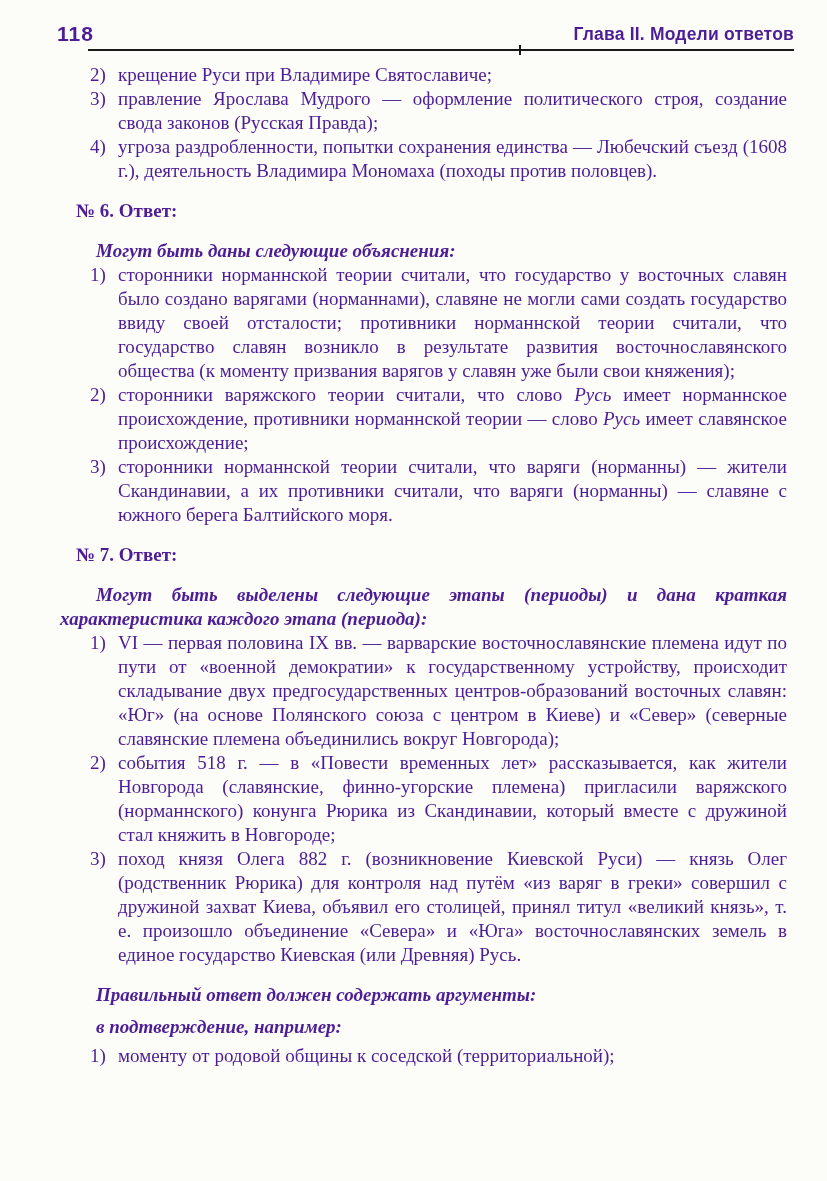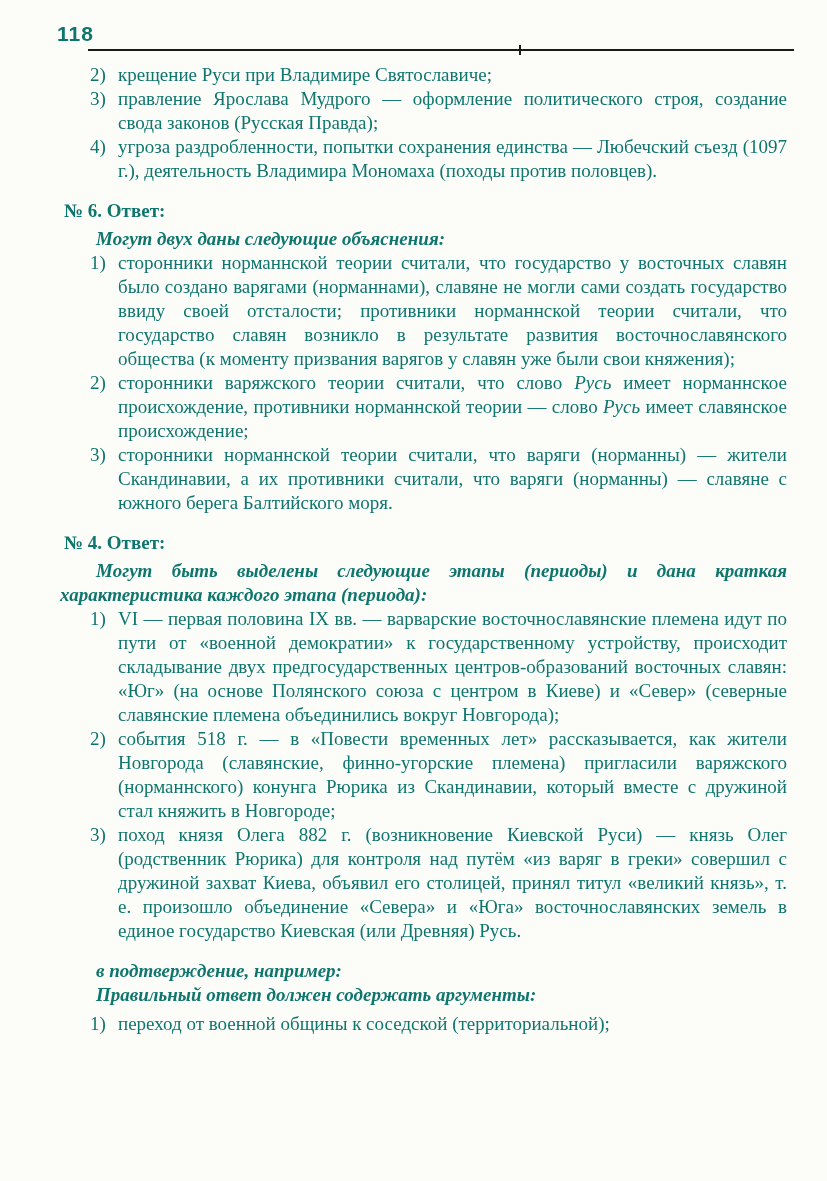--- a/index.html
+++ b/index.html
@@ -11,7 +11,7 @@
     height: 1181px;
     margin: 0 auto;
     background: #fcfcf9;
-    color: #0f766e;
+    color: #4c1d95;
     font-family: "Liberation Serif", "DejaVu Serif", serif;
     font-size: 19px;
     line-height: 24px;

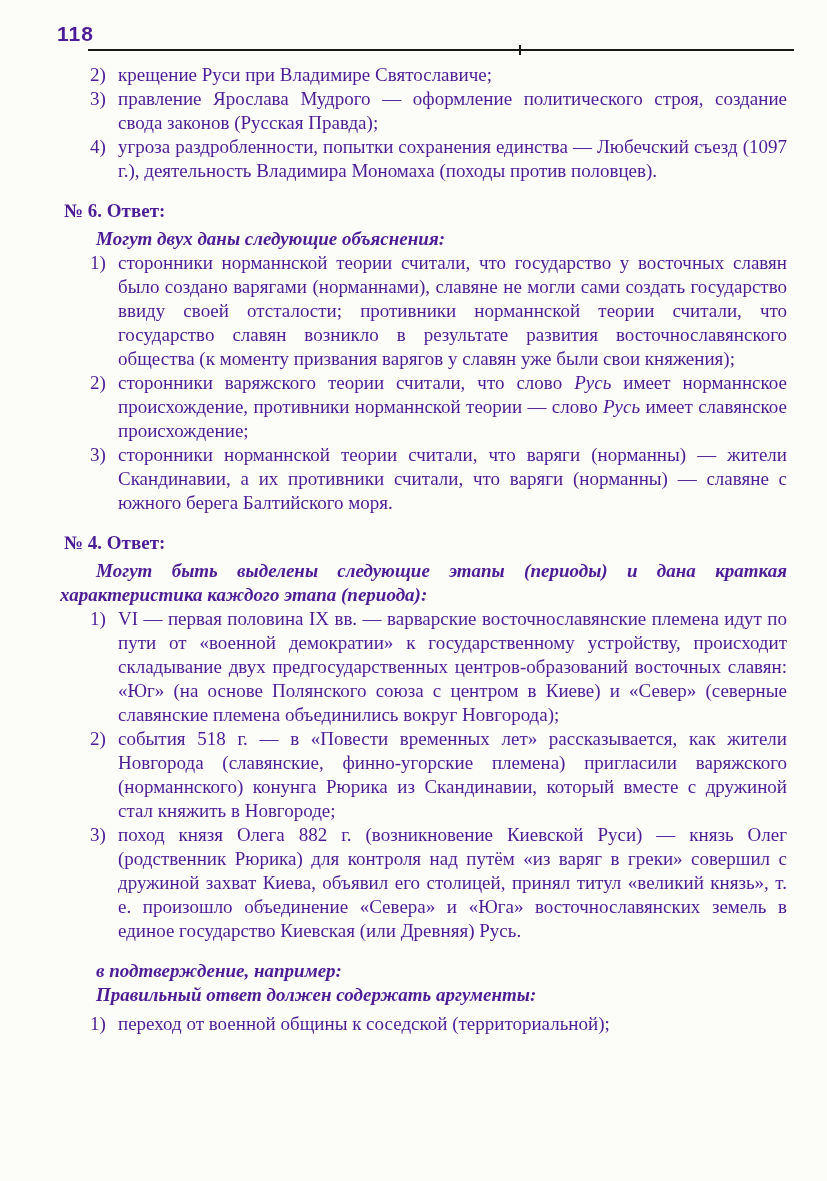--- a/index.html
+++ b/index.html
@@ -101,6 +101,7 @@
   <header class="page-header">
     <div class="header-row">
       <span class="page-number">118</span>
+      <span class="chapter-title">Глава II. Модели ответов</span>
     </div>
     <div class="header-rule">
       <span class="rule-tick"></span>

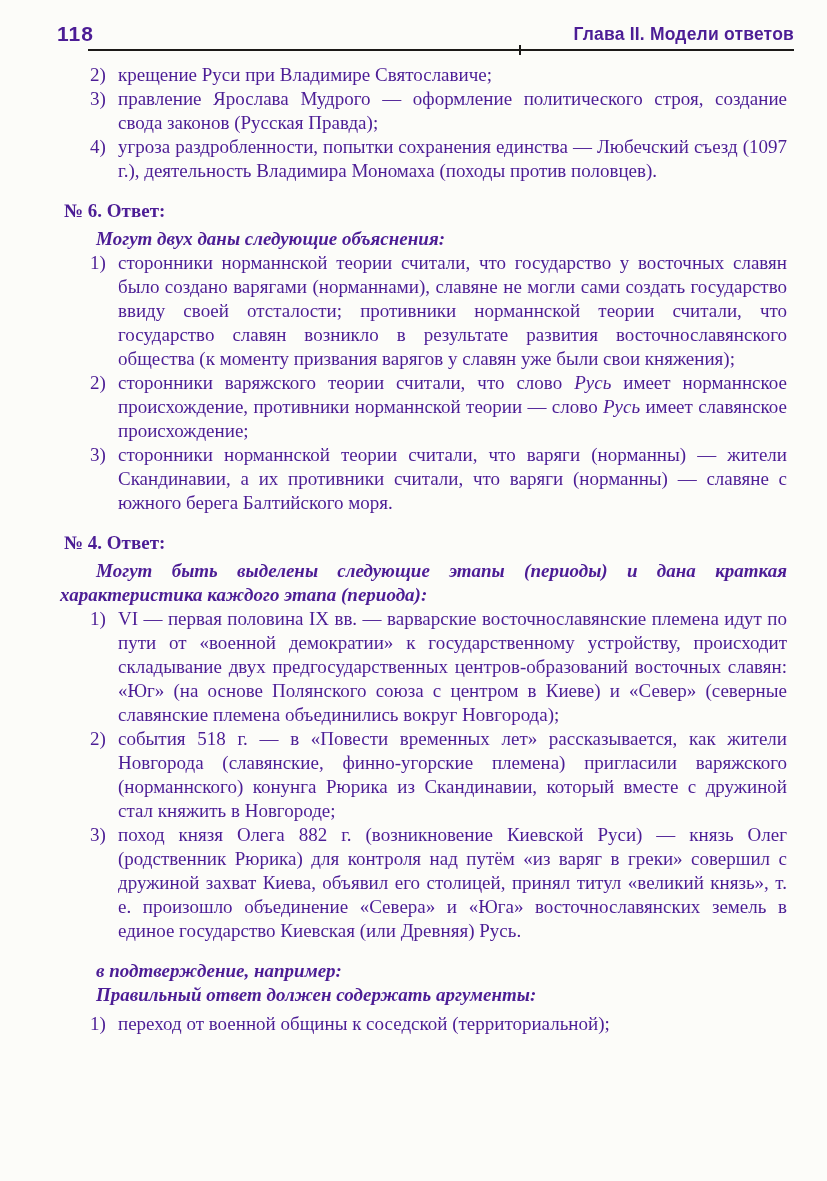--- a/index.html
+++ b/index.html
@@ -121,7 +121,7 @@
       </li>
       <li class="list-item">
         <span class="item-num">4)</span>
-        <span class="item-text">угроза раздробленности, попытки сохранения единства — Любечский съезд (1097 г.), деятельность Владимира Мономаха (походы против половцев).</span>
+        <span class="item-text">угроза раздробленности, попытки сохранения единства — Любечский съезд (1608 г.), деятельность Владимира Мономаха (походы против половцев).</span>
       </li>
     </ol>
 

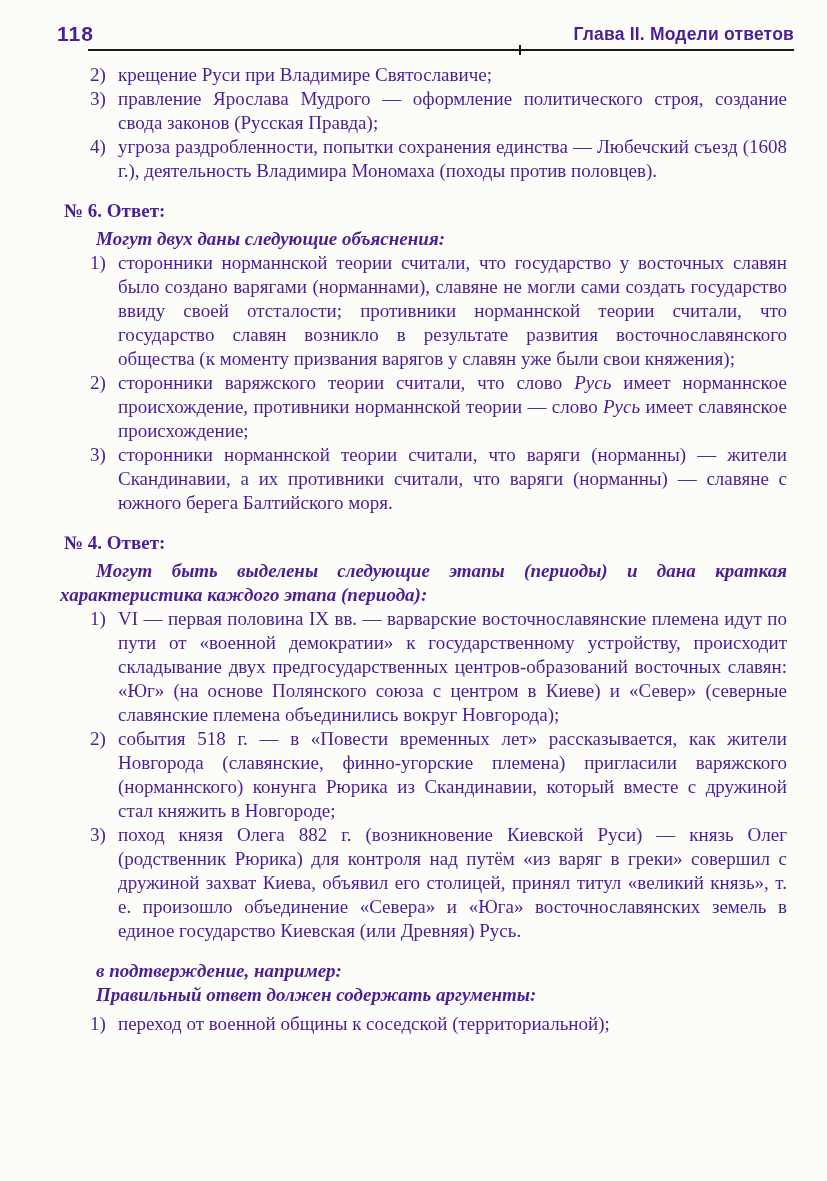--- a/index.html
+++ b/index.html
@@ -59,7 +59,7 @@
   }
   .answer-section { margin-top: 16px; }
   .answer-heading {
-    margin: 4px;
+    margin: 16px;
     font-size: 19px;
     font-weight: 700;
     line-height: 24px;

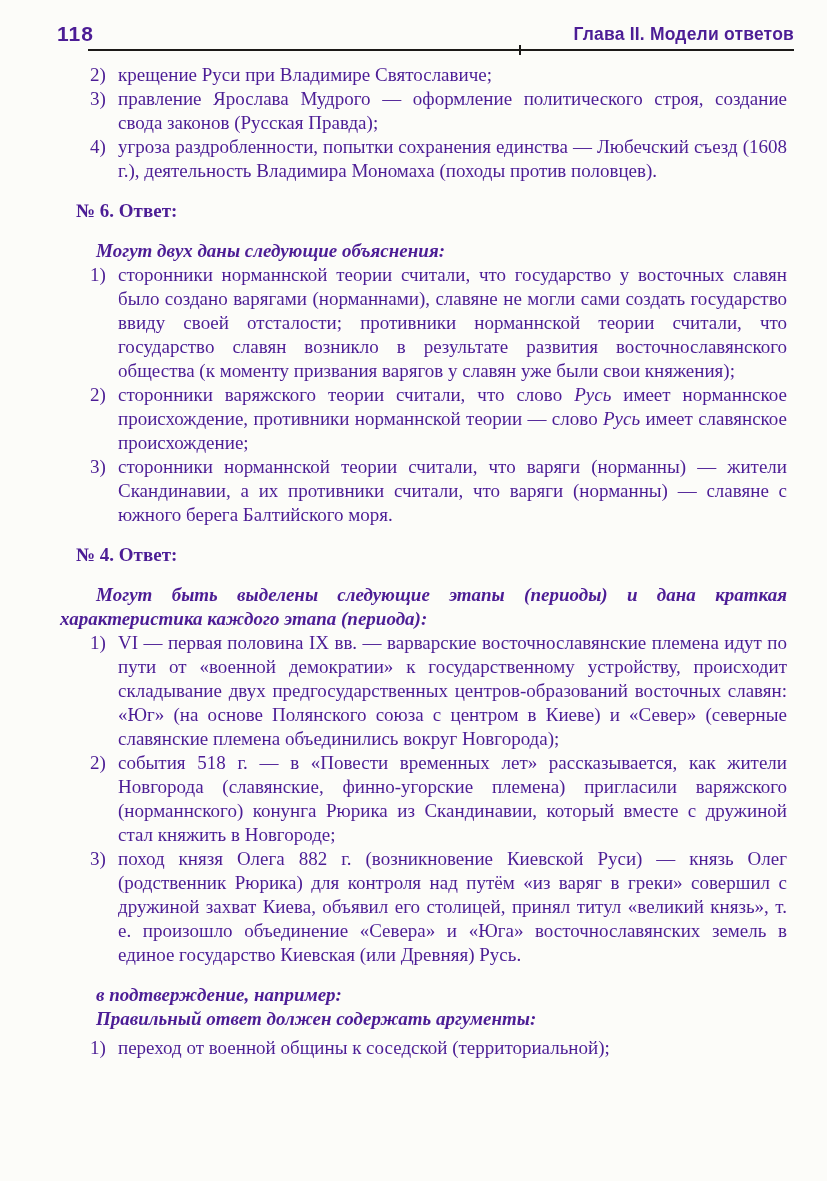--- a/index.html
+++ b/index.html
@@ -127,7 +127,7 @@
 
     <section class="answer-section">
       <h2 class="answer-heading">№ 6. Ответ:</h2>
-      <p class="lead">Могут двух даны следующие объяснения:</p>
+      <p class="lead">Могут быть даны следующие объяснения:</p>
       <ol class="answer-list">
         <li class="list-item">
           <span class="item-num">1)</span>

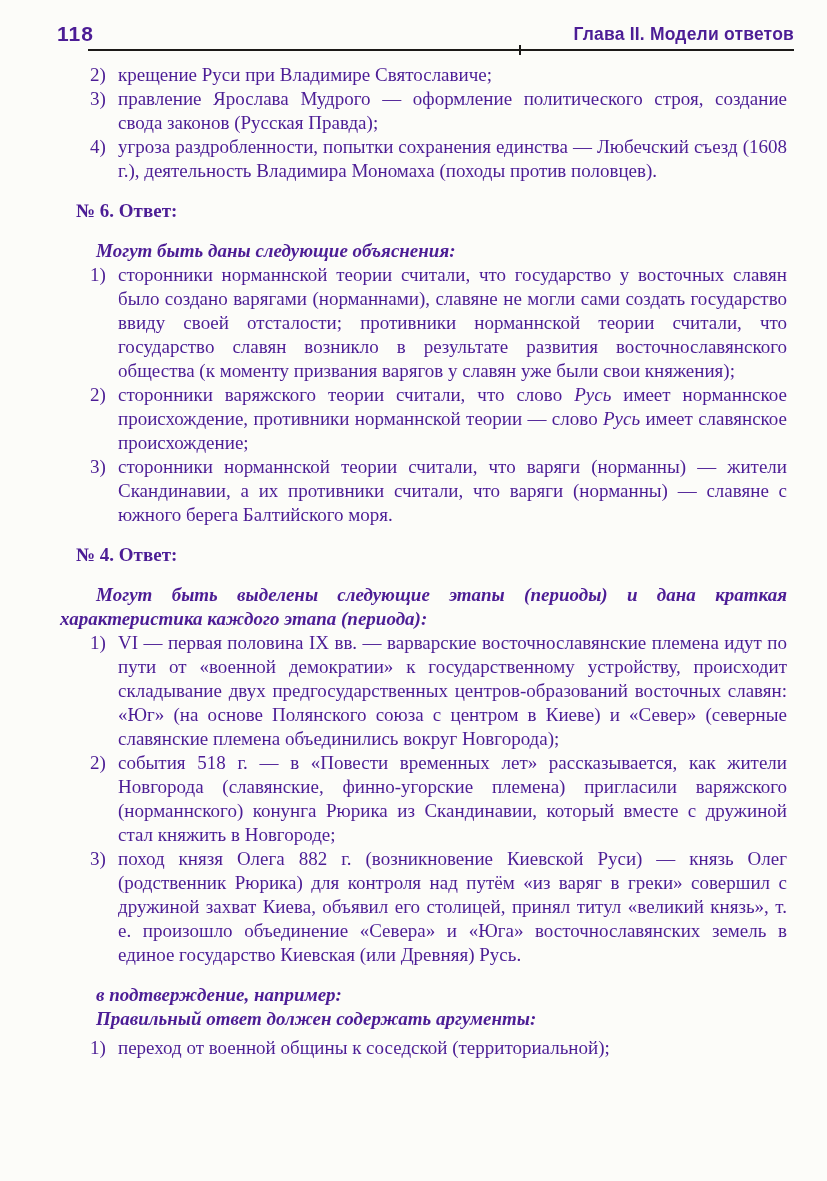--- a/index.html
+++ b/index.html
@@ -145,7 +145,7 @@
     </section>
 
     <section class="answer-section">
-      <h2 class="answer-heading">№ 4. Ответ:</h2>
+      <h2 class="answer-heading">№ 7. Ответ:</h2>
       <p class="lead">Могут быть выделены следующие этапы (периоды) и дана краткая характеристика каждого этапа (периода):</p>
       <ol class="answer-list">
         <li class="list-item">

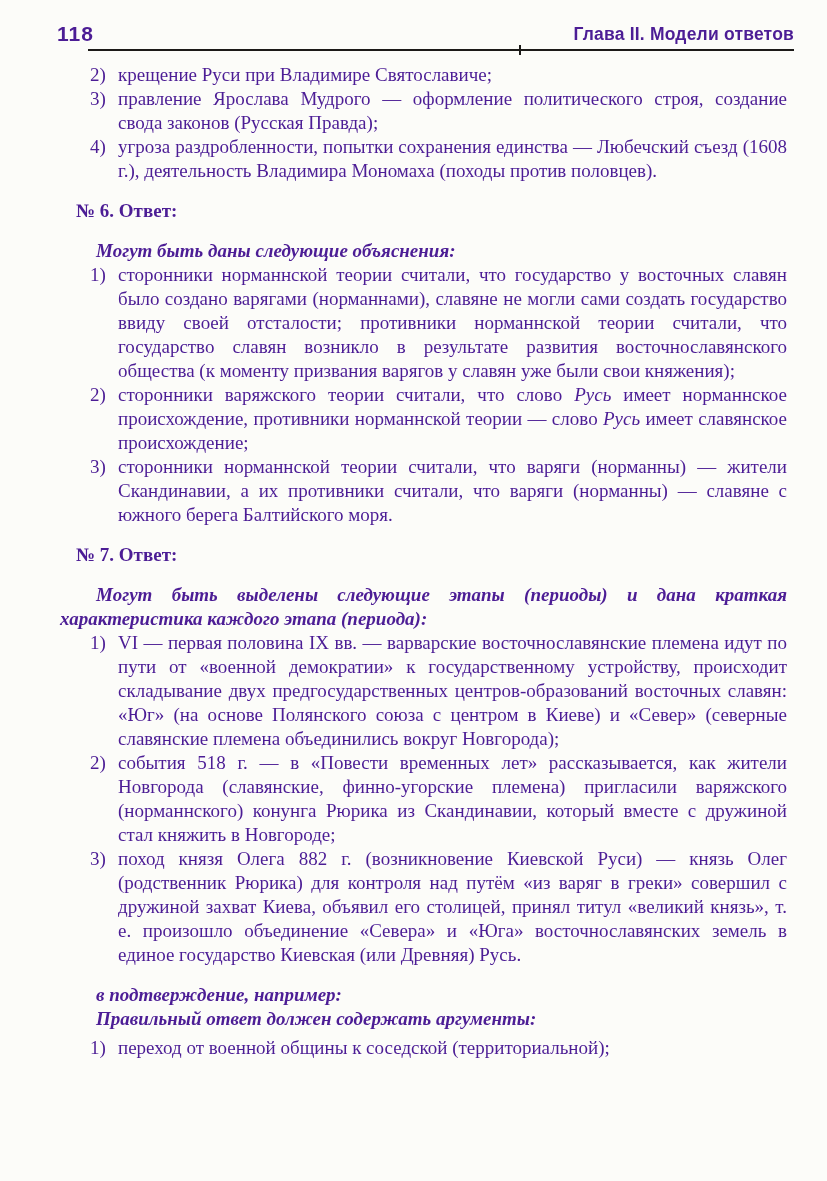--- a/index.html
+++ b/index.html
@@ -164,8 +164,8 @@
     </section>
 
     <section class="answer-section">
+      <p class="lead">Правильный ответ должен содержать аргументы:</p>
       <p class="lead sub-lead">в подтверждение, например:</p>
-      <p class="lead">Правильный ответ должен содержать аргументы:</p>
       <ol class="answer-list gap-top">
         <li class="list-item">
           <span class="item-num">1)</span>

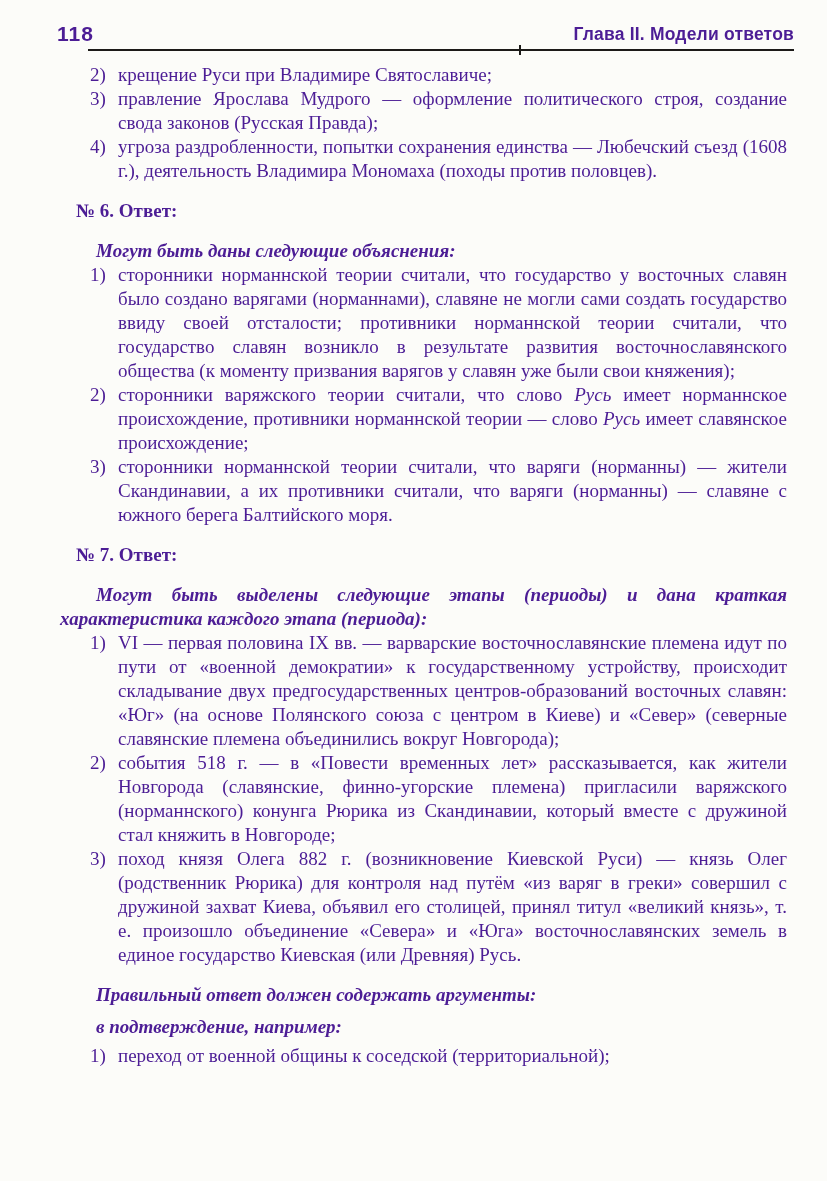--- a/index.html
+++ b/index.html
@@ -169,7 +169,7 @@
       <ol class="answer-list gap-top">
         <li class="list-item">
           <span class="item-num">1)</span>
-          <span class="item-text">переход от военной общины к соседской (территориальной);</span>
+          <span class="item-text">моменту от родовой общины к соседской (территориальной);</span>
         </li>
       </ol>
     </section>

